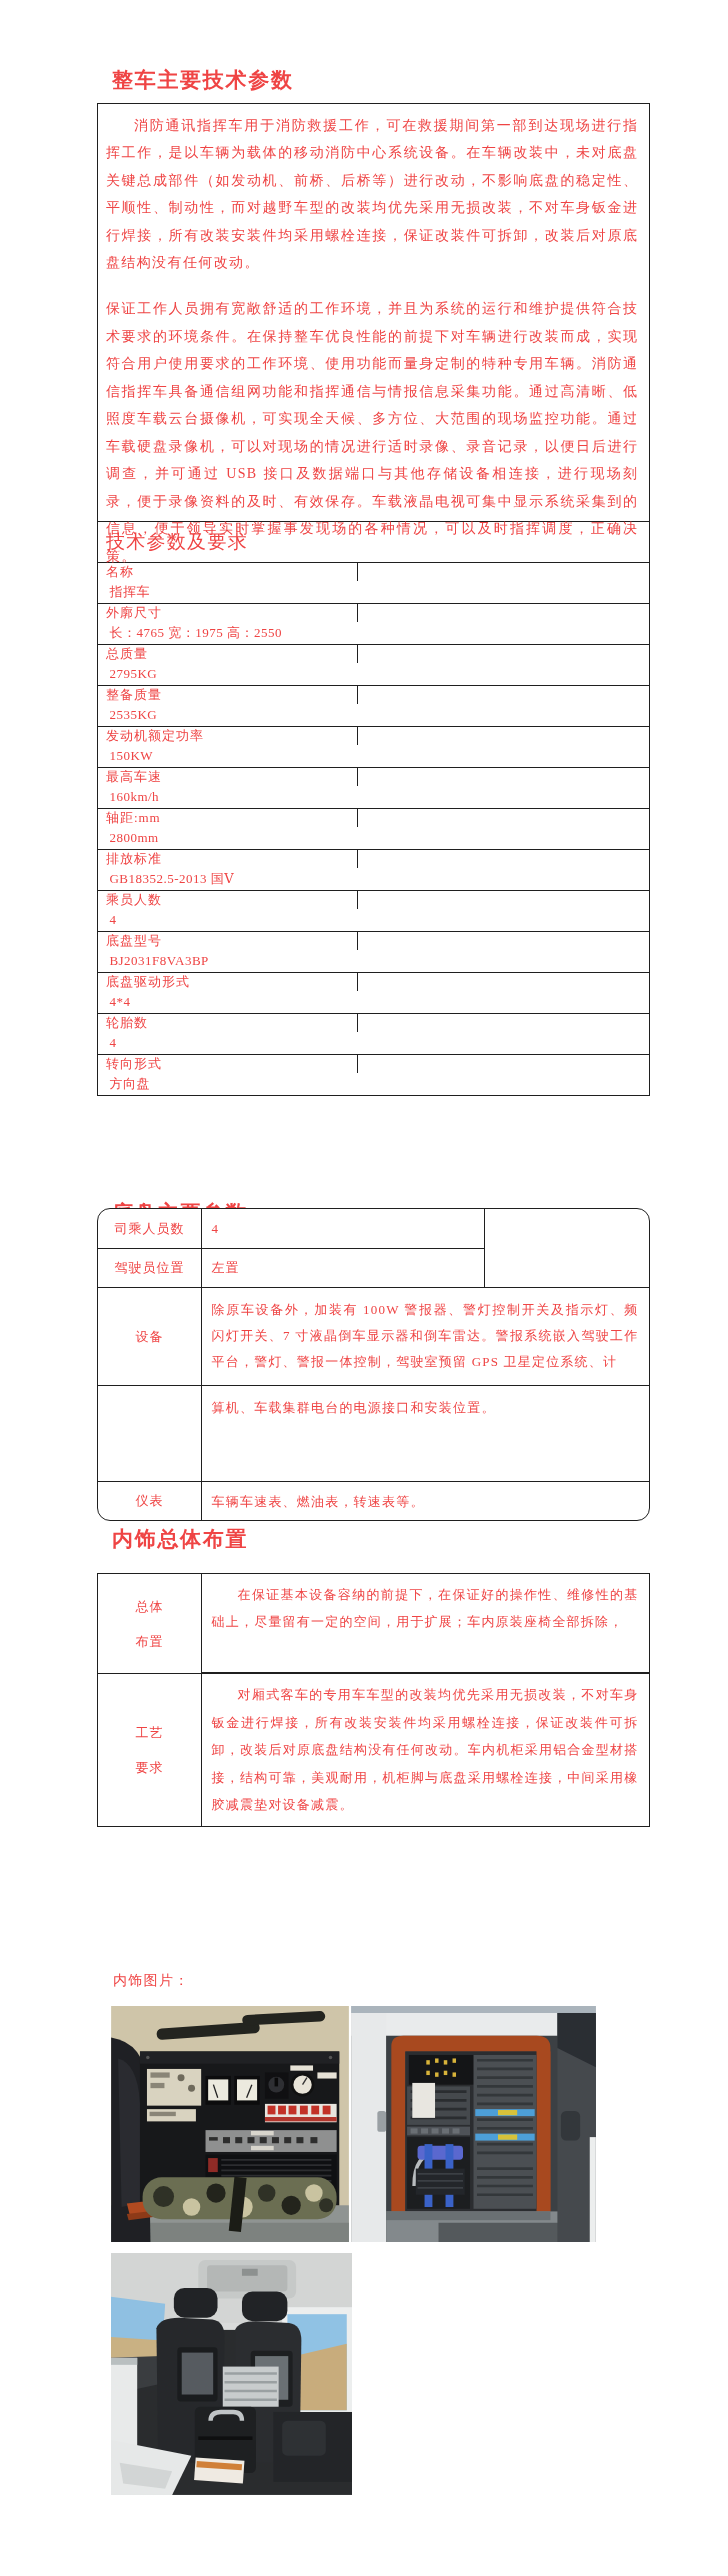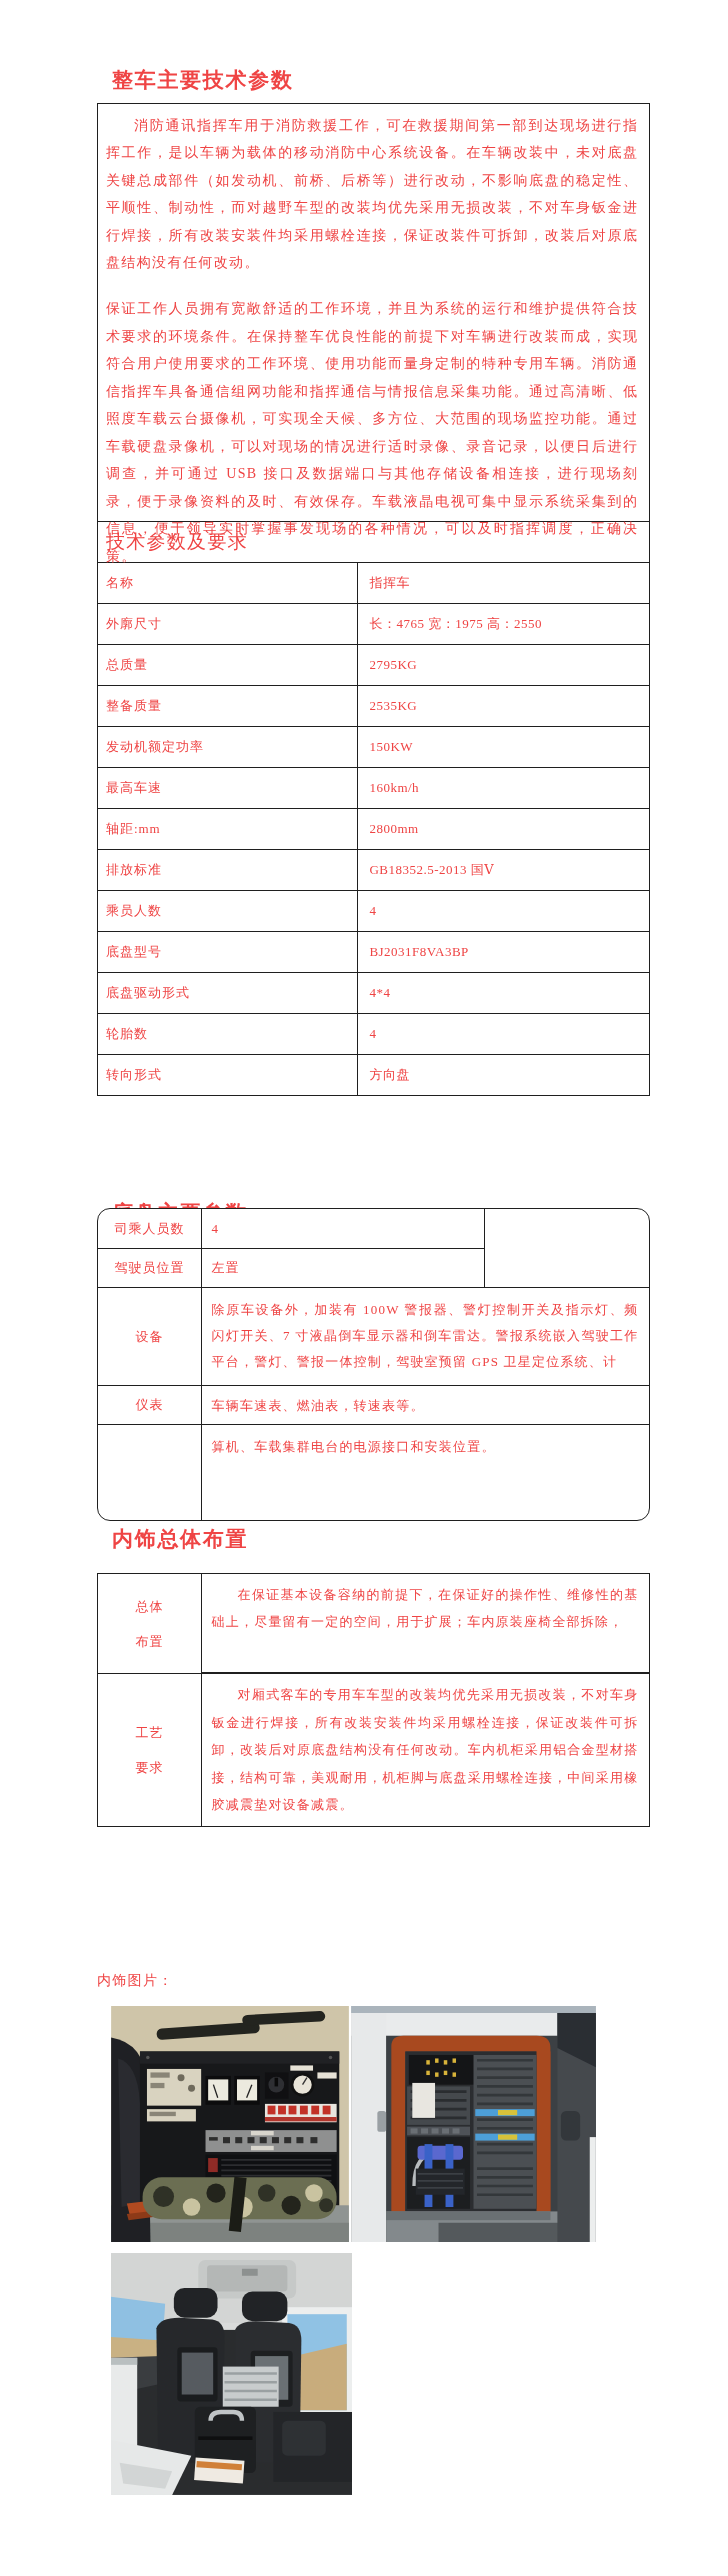--- a/index.html
+++ b/index.html
@@ -33,7 +33,7 @@
     display:flex;align-items:center;padding-left:7.9px;
     font-size:19px;letter-spacing:1.3px;
   }
-  .spec-row{border-top:0.9px solid #1f1f1f;height:41px;box-sizing:border-box;display:flex;font-size:13px;letter-spacing:1px;}
+  .spec-row{border-top:0.9px solid #1f1f1f;height:41px;box-sizing:border-box;display:flex;font-size:13px;letter-spacing:1px;flex-direction:column;}
   .spec-row .lbl{width:260px;box-sizing:border-box;border-right:0.9px solid #1f1f1f;display:flex;align-items:center;padding-left:7.9px;}
   .spec-row .val{flex:1;display:flex;align-items:center;padding-left:11.4px;letter-spacing:0.5px;}
   

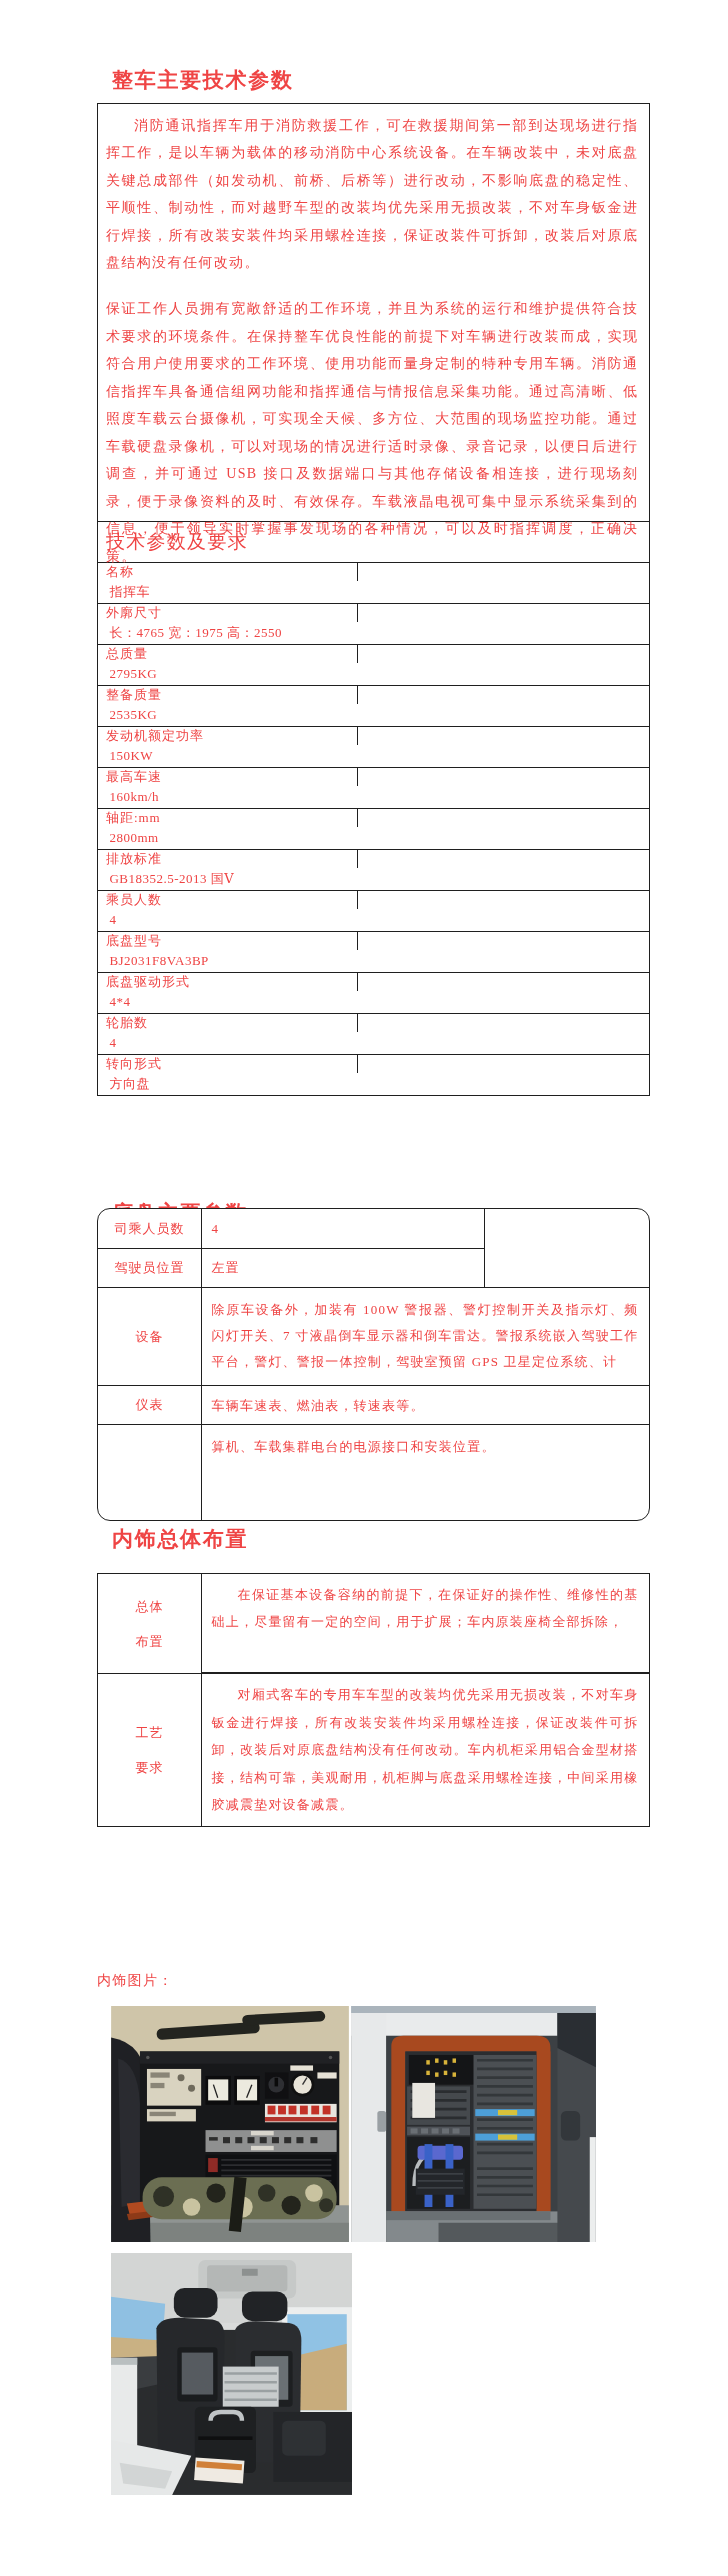--- a/index.html
+++ b/index.html
@@ -161,13 +161,13 @@
       <div class="lbl">设备</div>
       <div class="txt">除原车设备外，加装有 100W 警报器、警灯控制开关及指示灯、频闪灯开关、7 寸液晶倒车显示器和倒车雷达。警报系统嵌入驾驶工作平台，警灯、警报一体控制，驾驶室预留 GPS 卫星定位系统、计</div>
     </div>
+    <div class="t2row t2-cont bt">
+      <div class="lbl"></div>
+      <div class="txt">算机、车载集群电台的电源接口和安装位置。</div>
+    </div>
     <div class="t2row t2-meter bt">
       <div class="lbl">仪表</div>
       <div class="txt">车辆车速表、燃油表，转速表等。</div>
-    </div>
-    <div class="t2row t2-cont bt">
-      <div class="lbl"></div>
-      <div class="txt">算机、车载集群电台的电源接口和安装位置。</div>
     </div>
   </div>
 

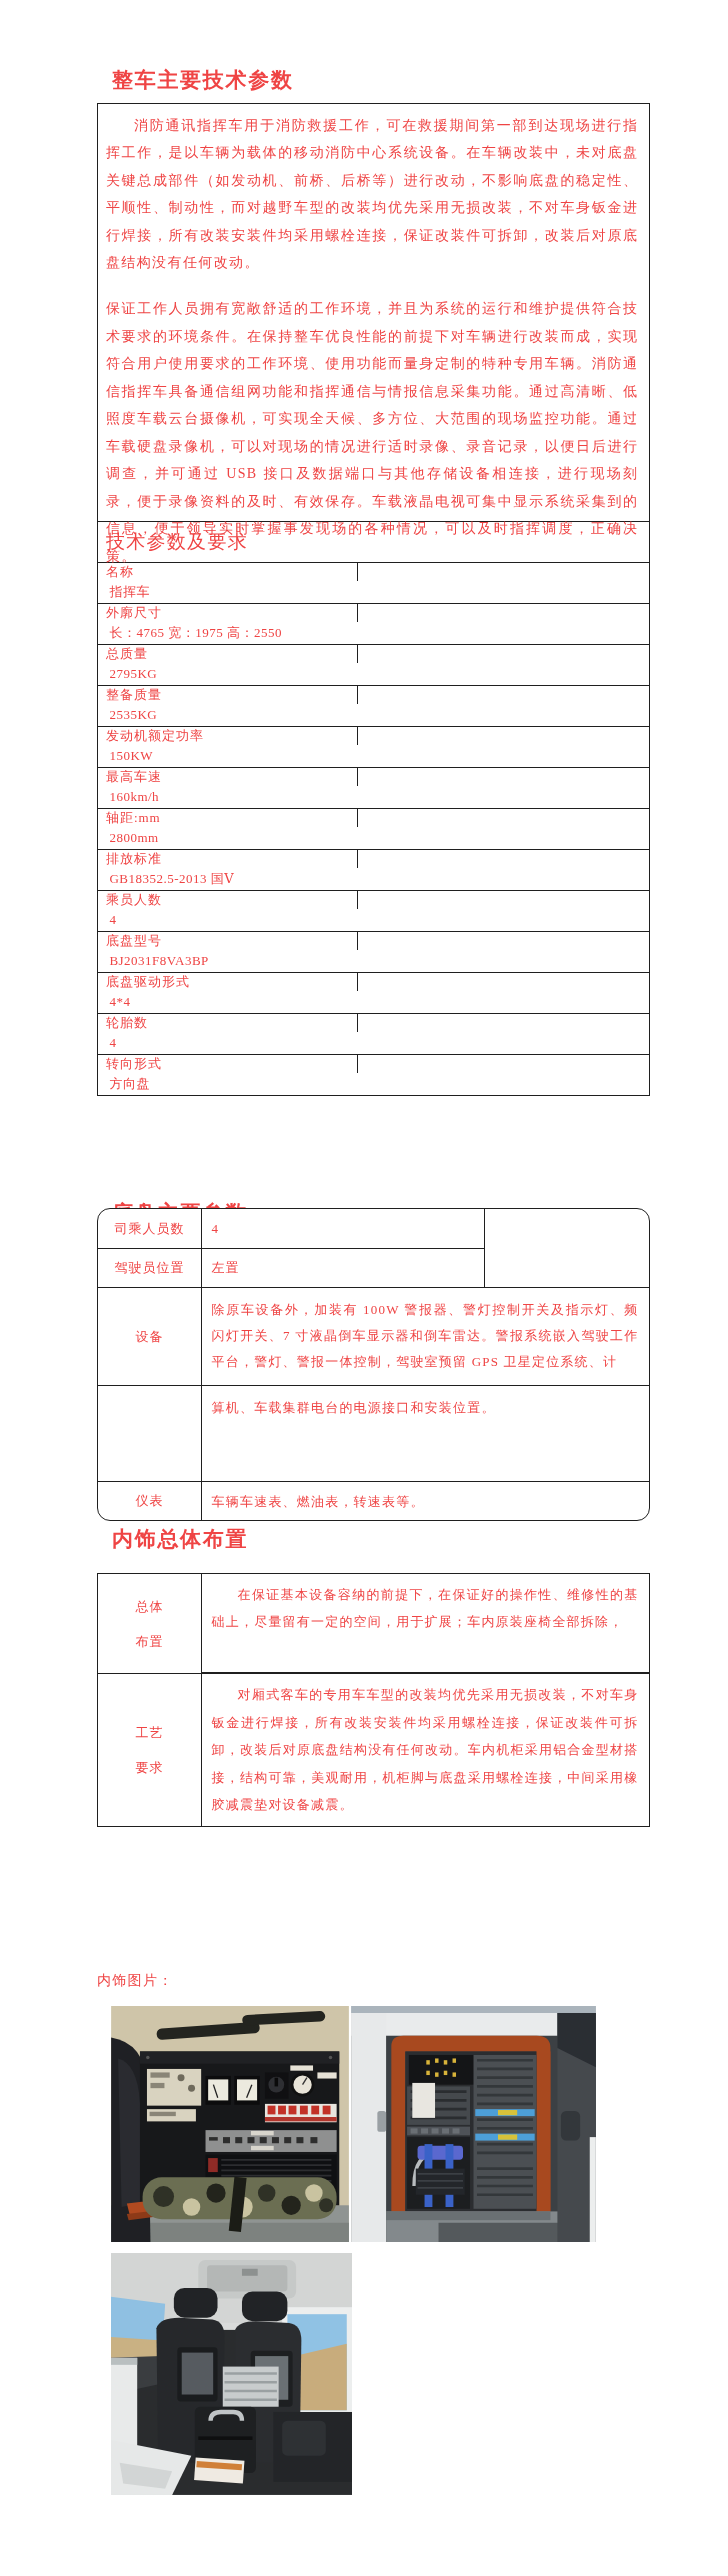--- a/index.html
+++ b/index.html
@@ -70,7 +70,7 @@
   .t3-craft .txt{flex:1;box-sizing:border-box;padding:7px 10.5px 0 9.6px;line-height:27.5px;text-align:justify;letter-spacing:1.2px;}
   .t3-craft{height:153px;}
   
-  .photos-label{position:absolute;left:97px;top:1972px;font-size:14px;letter-spacing:1.3px;}
+  .photos-label{position:absolute;left:113px;top:1972px;font-size:14px;letter-spacing:1.3px;}
   .photo{position:absolute;display:block;}
   #photo1{left:111px;top:2006px;}
   #photo2{left:351px;top:2006px;}

